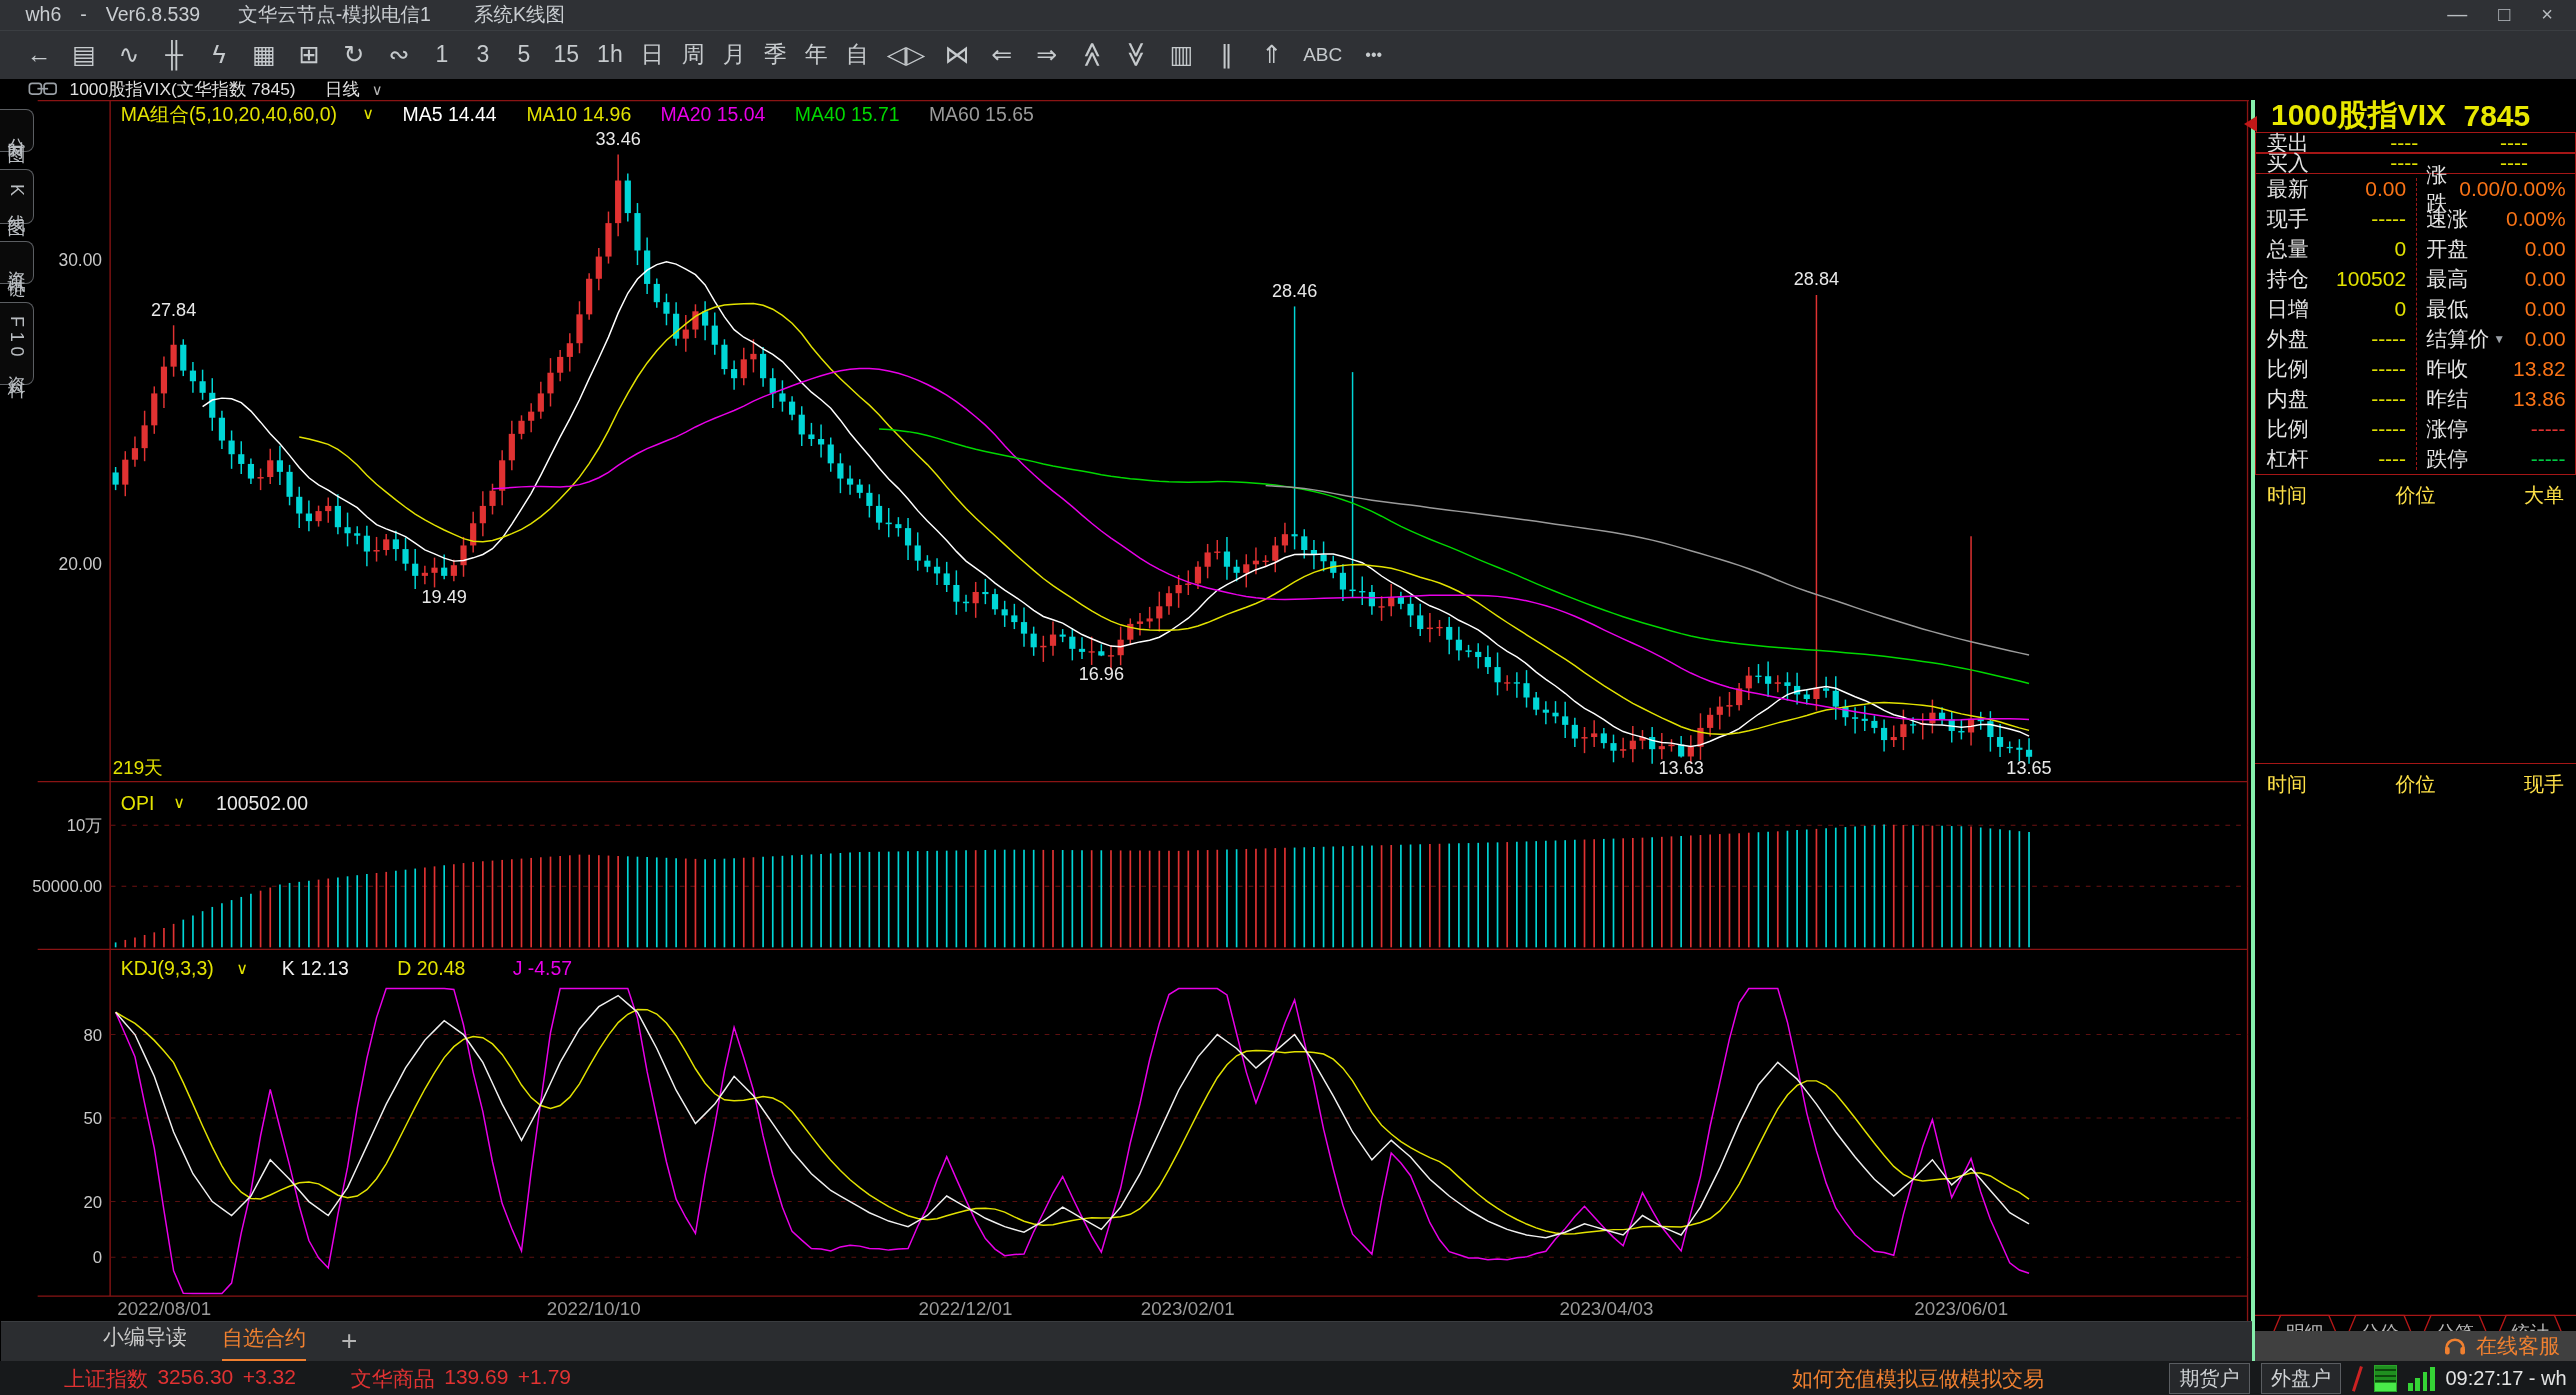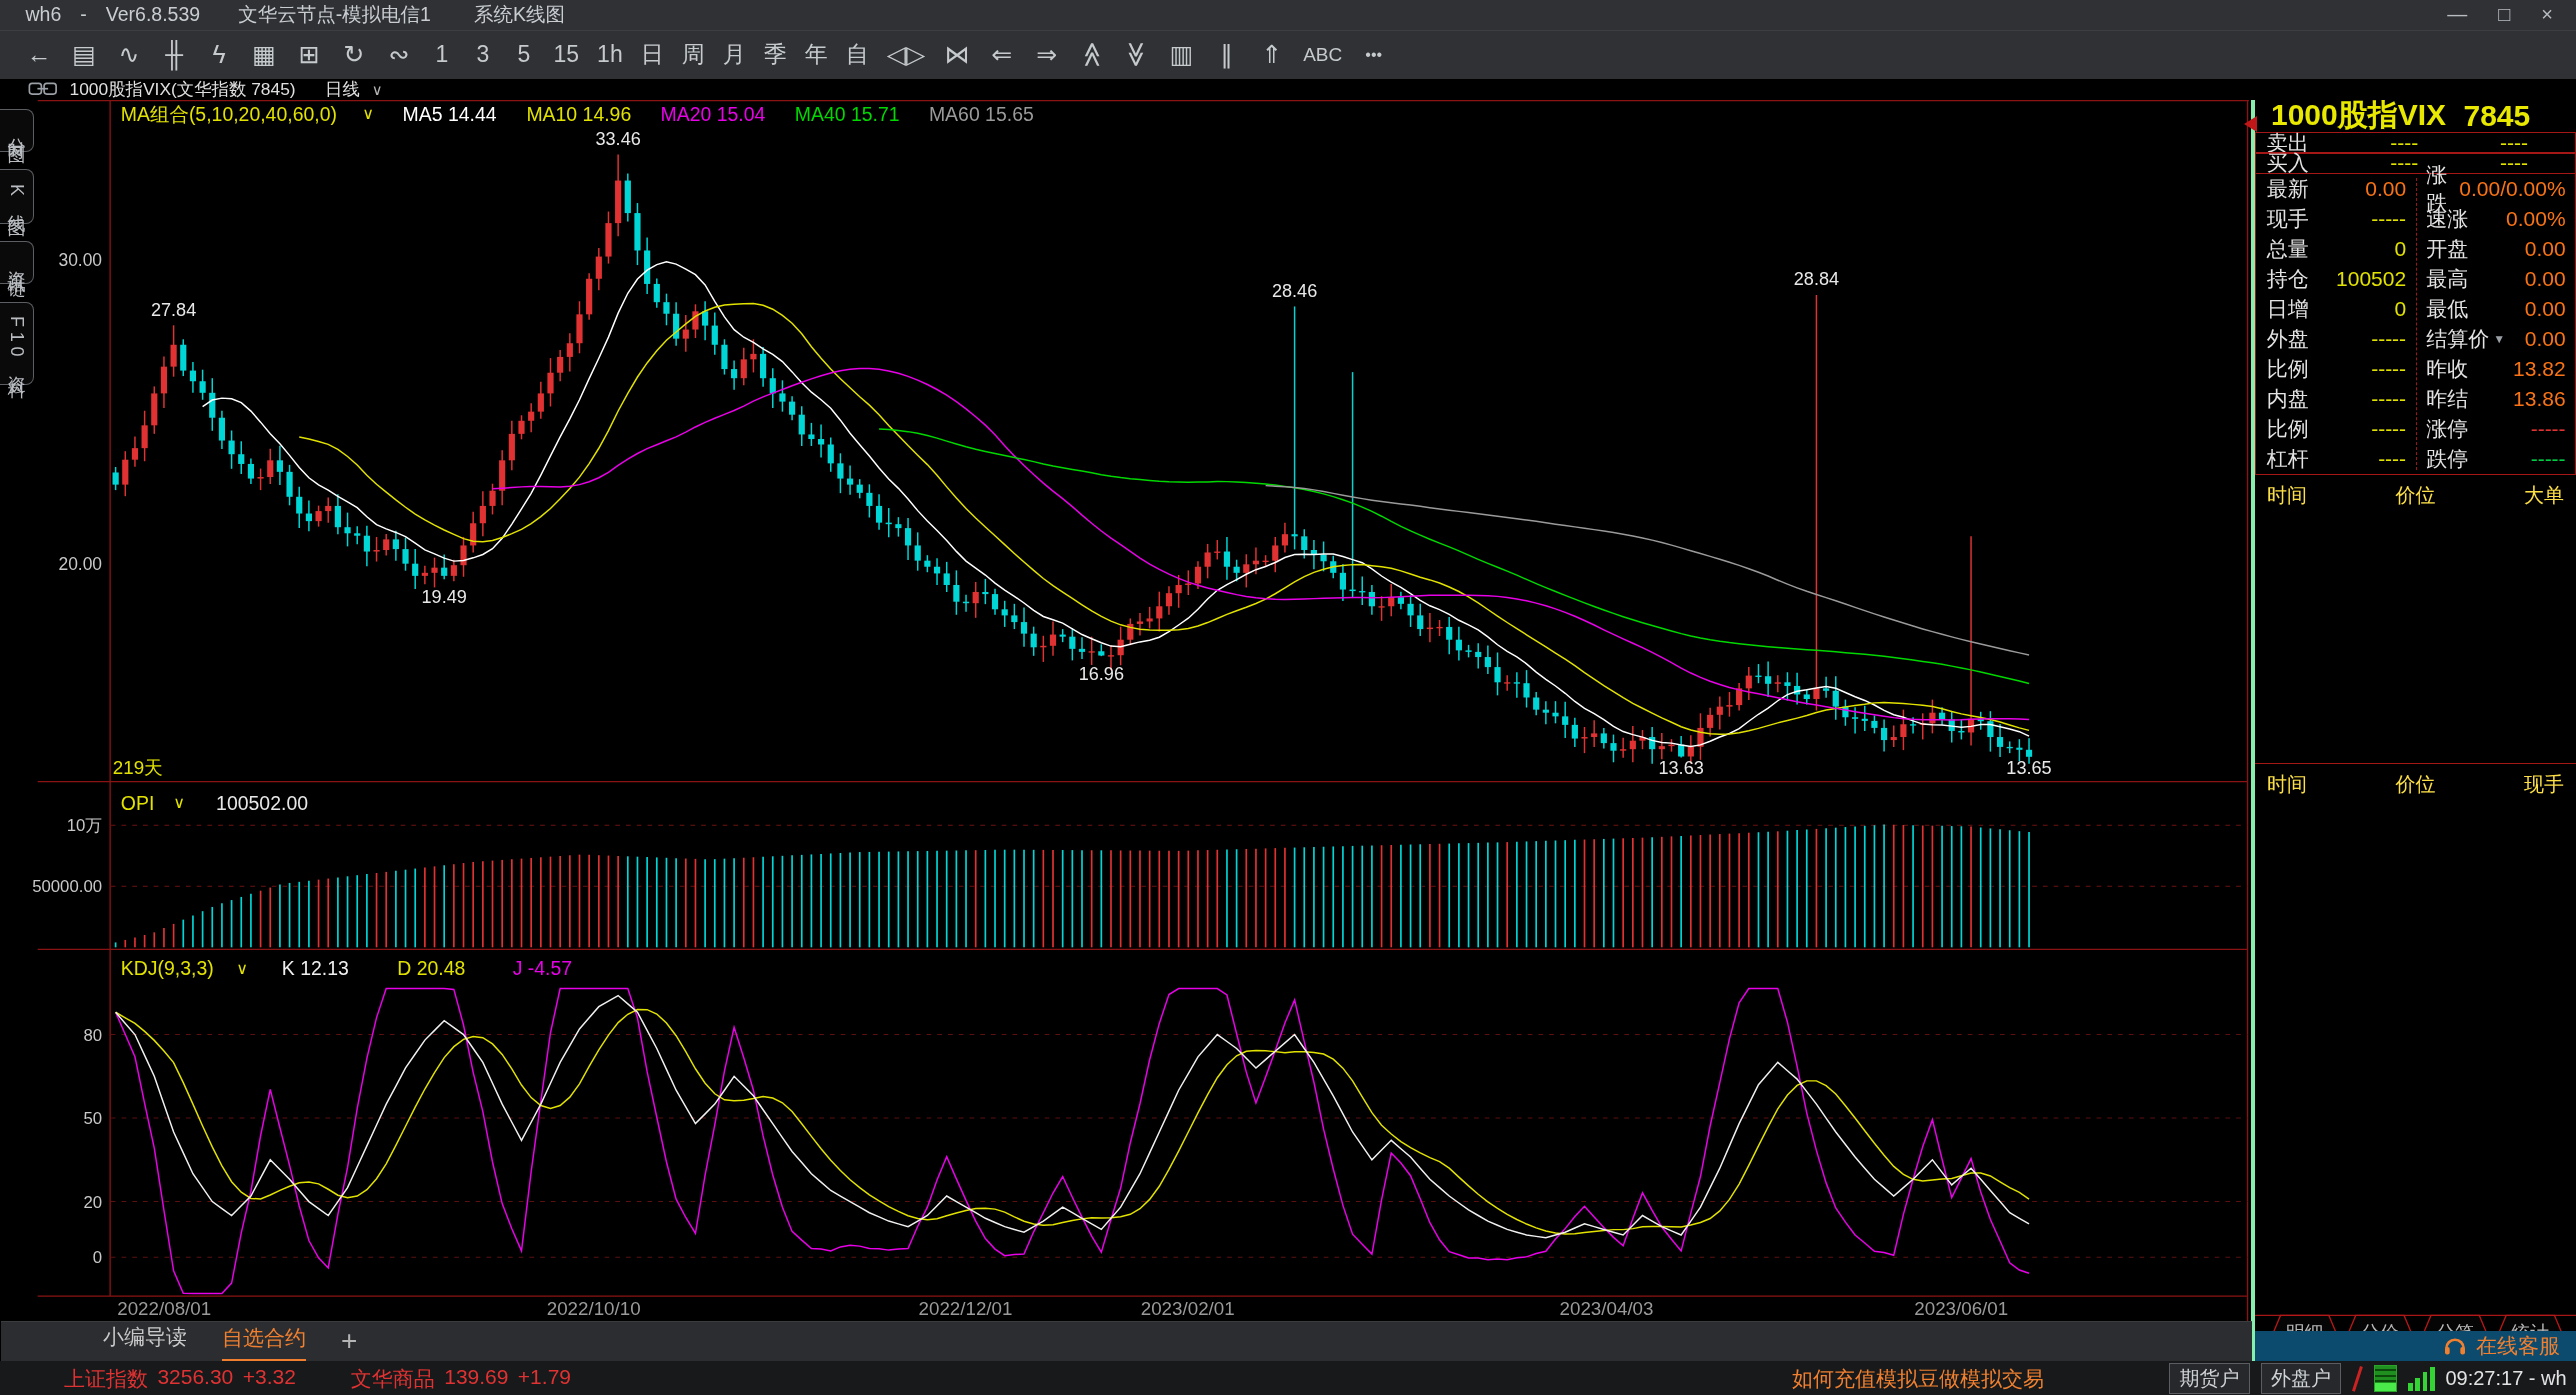--- a/index.html
+++ b/index.html
@@ -37,7 +37,7 @@
   .q-hline{height:1.3px;background:#a51616;}
   .q-spacer1{height:254px;} .q-spacer2{flex:1;}
   .q-tabs{height:17px;}
-  .q-service{height:30px;background:#0c4a6e;display:flex;align-items:center;justify-content:flex-end;gap:9.4px;padding-right:16px;color:#f08030;font-size:21px;}
+  .q-service{height:30px;background:#404040;display:flex;align-items:center;justify-content:flex-end;gap:9.4px;padding-right:16px;color:#f08030;font-size:21px;}
   .bottom-tabbar{position:absolute;left:1px;top:1221px;width:2251px;height:40px;background:#2b2d30;border-top:0.7px solid #3a3d40;display:flex;align-items:flex-end;gap:35px;padding-left:102px;box-sizing:border-box;}
   .btab{font-size:21px;color:#c9c9c9;padding-bottom:9.4px;}
   .btab.active{color:#f08030;border-bottom:2.7px solid #f08030;padding-bottom:6.7px;}

